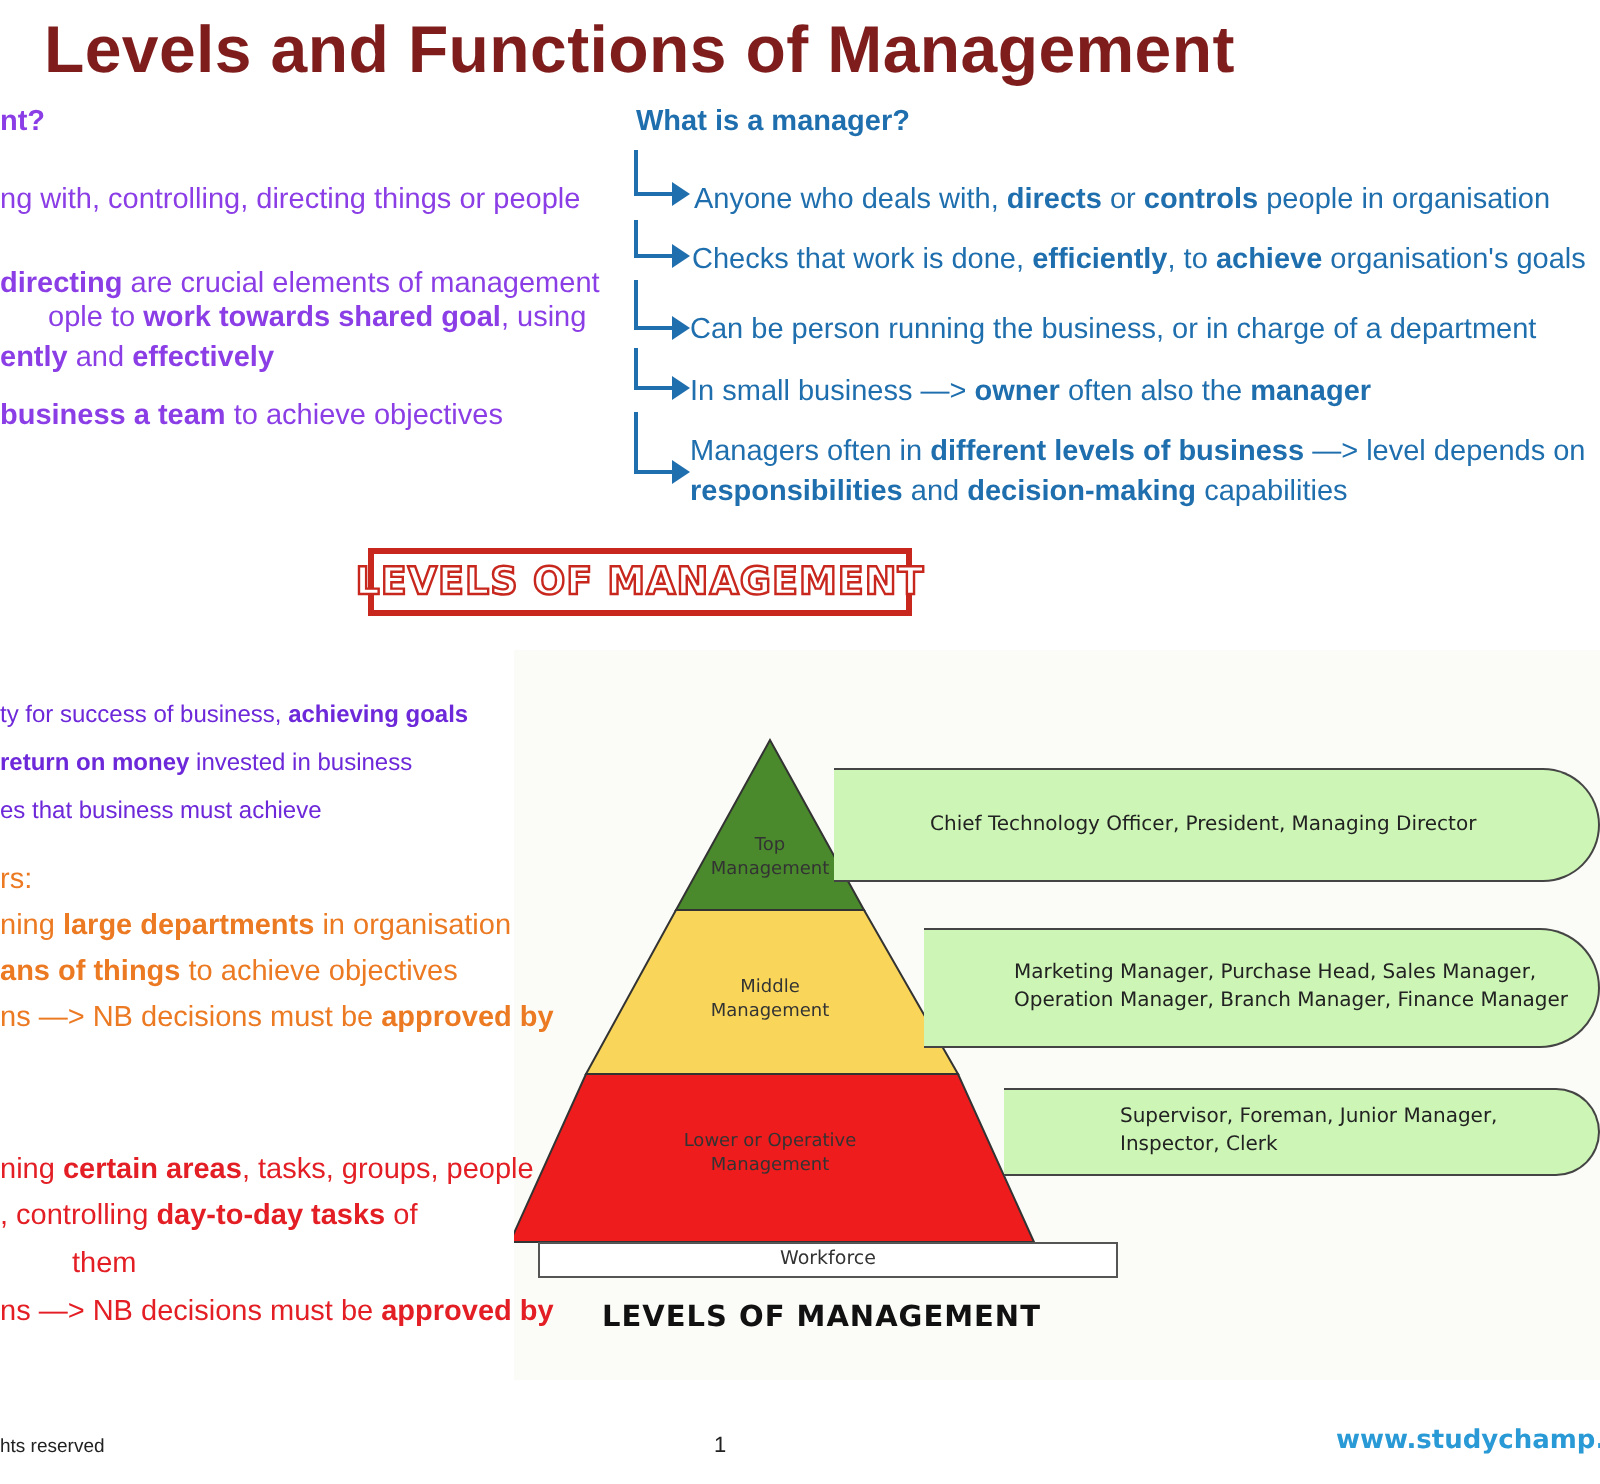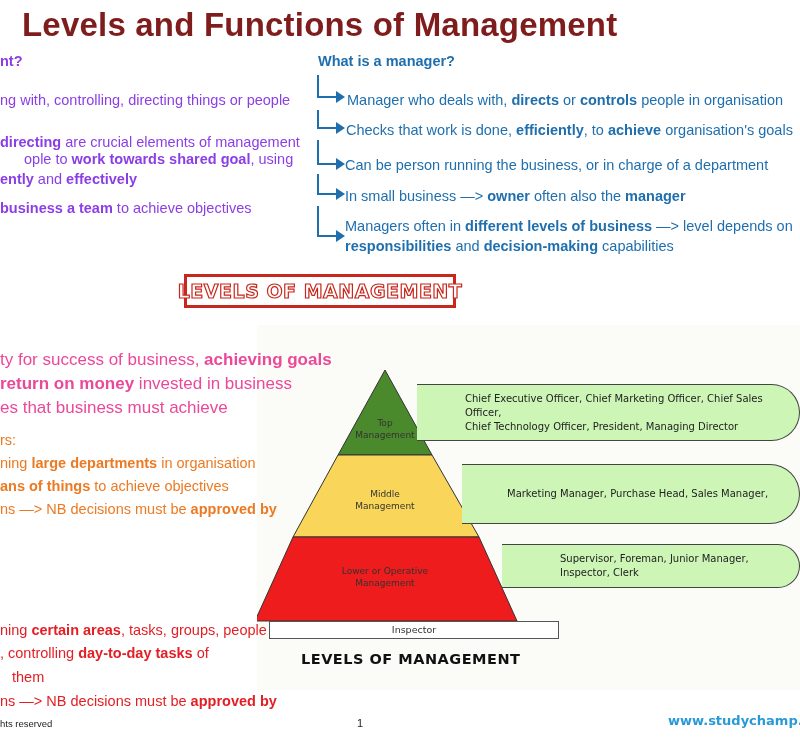--- a/index.html
+++ b/index.html
@@ -59,7 +59,7 @@
     <polygon points="20,26 29,32 20,38" fill="#1f6fae"></polygon>
   </svg>
 
-<div class="abs blue" style="left:347px;top:92px;"><span>Manager who deals with, </span><b>directs</b><span> or </span><b>controls</b><span> people in organisation</span></div>
+<div class="abs blue" style="left:347px;top:92px;"><span>Anyone who deals with, </span><b>directs</b><span> or </span><b>controls</b><span> people in organisation</span></div>
 <div class="abs blue" style="left:346px;top:122px;"><span>Checks that work is done, </span><b>efficiently</b><span>, to </span><b>achieve</b><span> organisation's goals</span></div>
 <div class="abs blue" style="left:345px;top:157px;"><span>Can be person running the business, or in charge of a department</span></div>
 <div class="abs blue" style="left:345px;top:188px;"><span>In small business —&gt; </span><b>owner</b><span> often also the </span><b>manager</b></div>

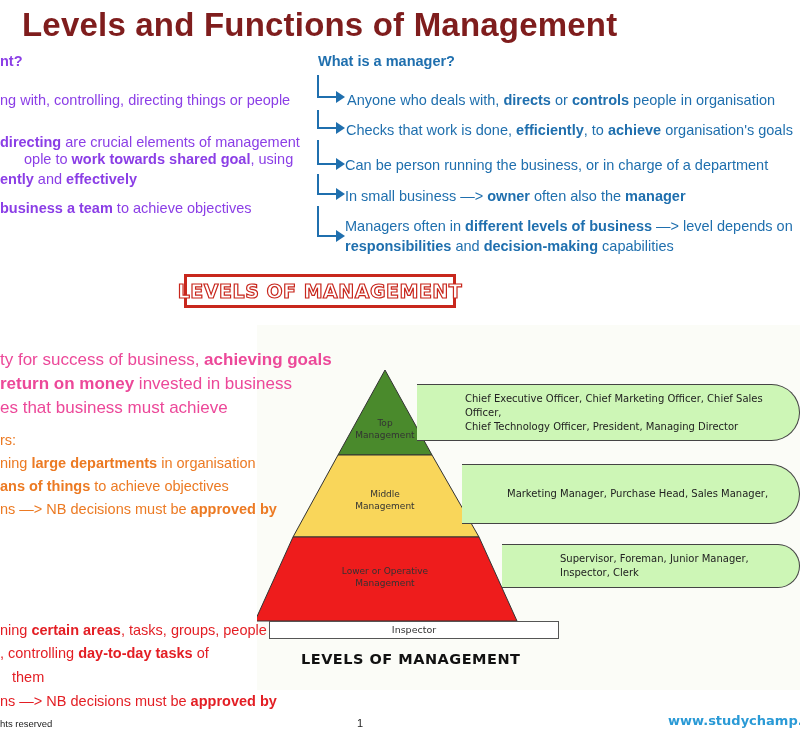--- a/index.html
+++ b/index.html
@@ -8,7 +8,7 @@
   .title { left:22px; top:6px; font-size:33px; font-weight:bold; color:#7f1d1d; letter-spacing:0.2px; }
   .purple { color:#8b3ee6; font-size:14.5px; }
   .blue { color:#1f6fae; font-size:14.5px; }
-  .green { color:#ec4899; font-size:17px; }
+  .green { color:#6d28d9; font-size:12px; }
   .orange { color:#ec7a23; font-size:14.5px; }
   .red { color:#e31e24; font-size:14.5px;margin-top:45px; }
   b { font-weight:bold; }

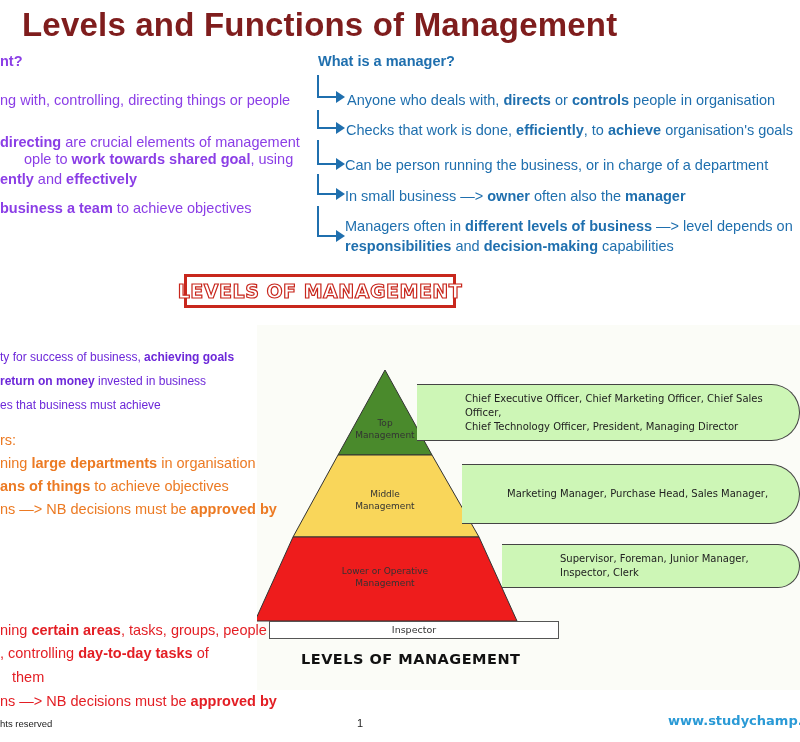--- a/index.html
+++ b/index.html
@@ -91,7 +91,6 @@
 
   <div class="pill" style="left:160px;top:59px;width:383px;height:57px;padding-left:48px;">
       <div class="pill-text">
-        <div>Chief Executive Officer, Chief Marketing Officer, Chief Sales Officer,</div>
         <div>Chief Technology Officer, President, Managing Director</div>
       </div>
     </div>

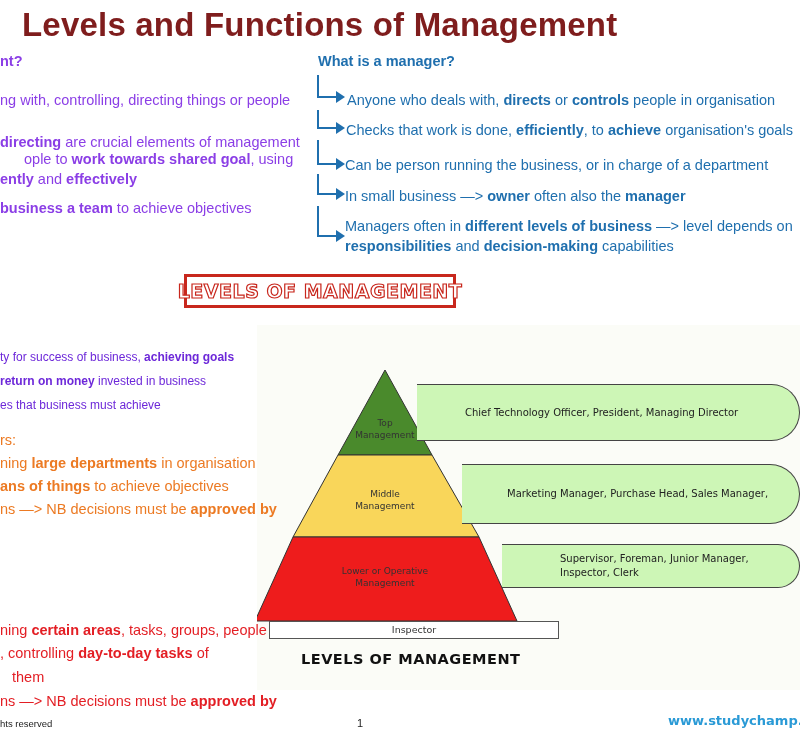--- a/index.html
+++ b/index.html
@@ -97,6 +97,7 @@
   <div class="pill" style="left:205px;top:139px;width:338px;height:60px;padding-left:45px;">
       <div class="pill-text">
         <div>Marketing Manager, Purchase Head, Sales Manager,</div>
+        <div>Operation Manager, Branch Manager, Finance Manager</div>
       </div>
     </div>
   <div class="pill" style="left:245px;top:219px;width:298px;height:44px;padding-left:58px;">

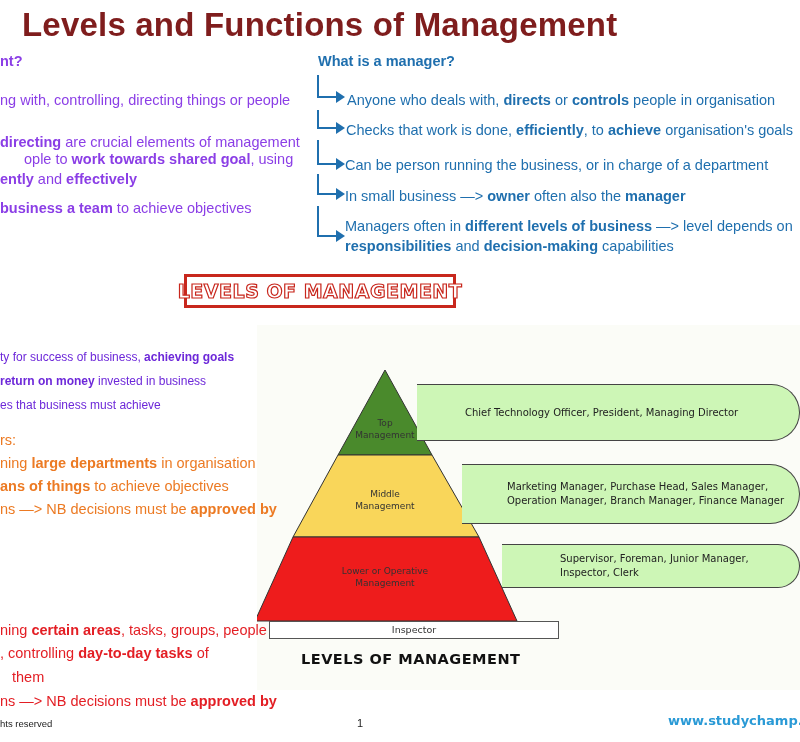--- a/index.html
+++ b/index.html
@@ -10,7 +10,7 @@
   .blue { color:#1f6fae; font-size:14.5px; }
   .green { color:#6d28d9; font-size:12px; }
   .orange { color:#ec7a23; font-size:14.5px; }
-  .red { color:#e31e24; font-size:14.5px;margin-top:45px; }
+  .red { color:#e31e24; font-size:14.5px; }
   b { font-weight:bold; }
   .arrow { position:absolute; left:316px; width:30px; }
   .stamp { left:184px; top:274px; width:272px; height:34px; border:3px solid #c8271d; box-sizing:border-box; display:flex; align-items:center; justify-content:center; }

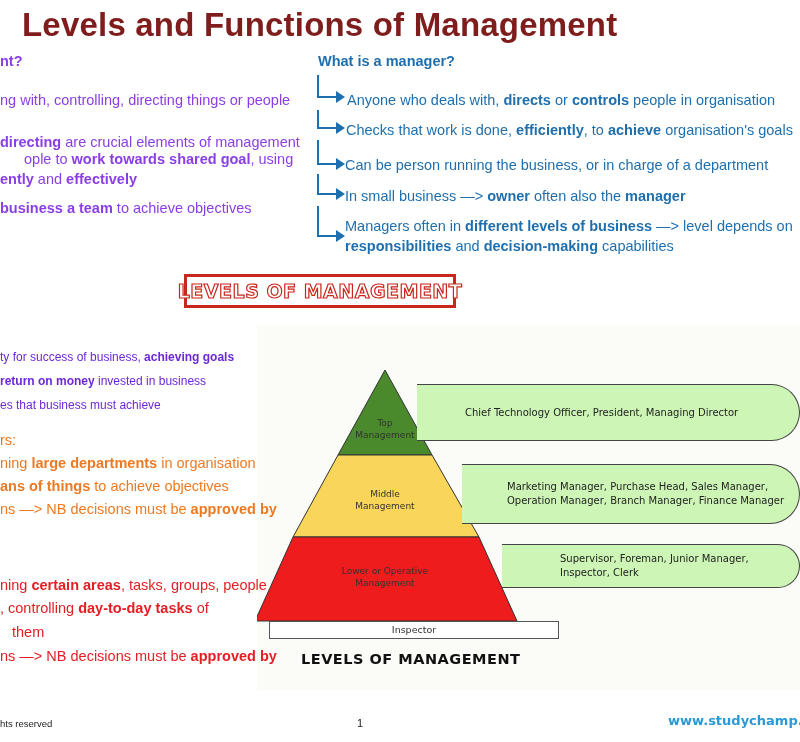--- a/index.html
+++ b/index.html
@@ -122,7 +122,7 @@
 
 <div class="abs red" style="left:0;top:577px;"><span>ning </span><b>certain areas</b><span>, tasks, groups, people</span></div>
 <div class="abs red" style="left:0;top:600px;"><span>, controlling </span><b>day-to-day tasks</b><span> of</span></div>
-<div class="abs red" style="left:12px;top:624px;"><span> them</span></div>
+<div class="abs red" style="left:0;top:624px;padding-left:36px;"><span> them</span></div>
 <div class="abs red" style="left:0;top:648px;"><span>ns —&gt; NB decisions must be </span><b>approved by</b></div>
 
 <div class="abs footer" style="left:0;top:718px;">hts reserved</div>

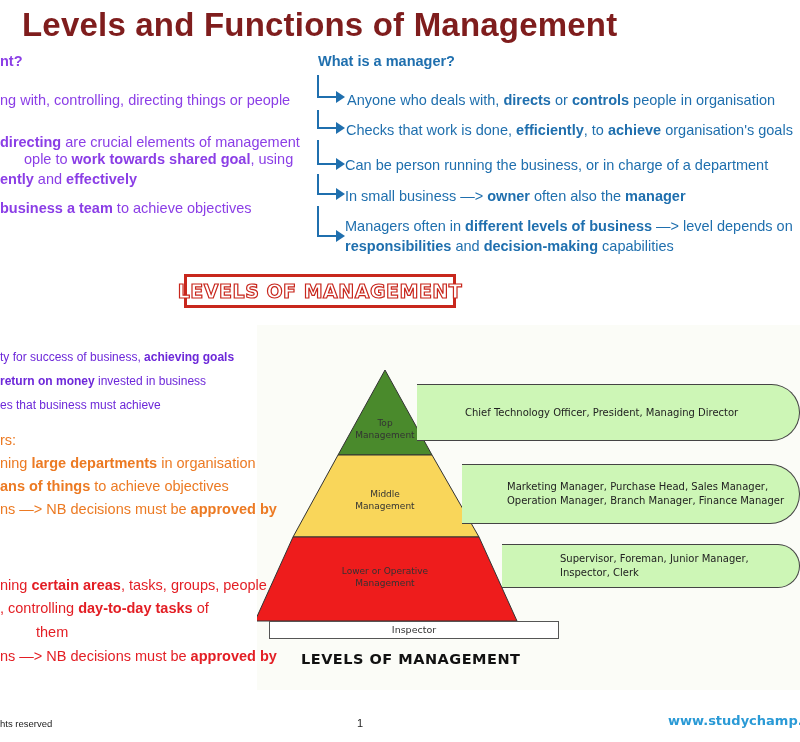--- a/index.html
+++ b/index.html
@@ -107,7 +107,7 @@
       </div>
     </div>
 
-  <div class="workforce">Inspector</div>
+  <div class="workforce">Workforce</div>
   <div class="fig-caption">LEVELS OF MANAGEMENT</div>
 </div>
 

